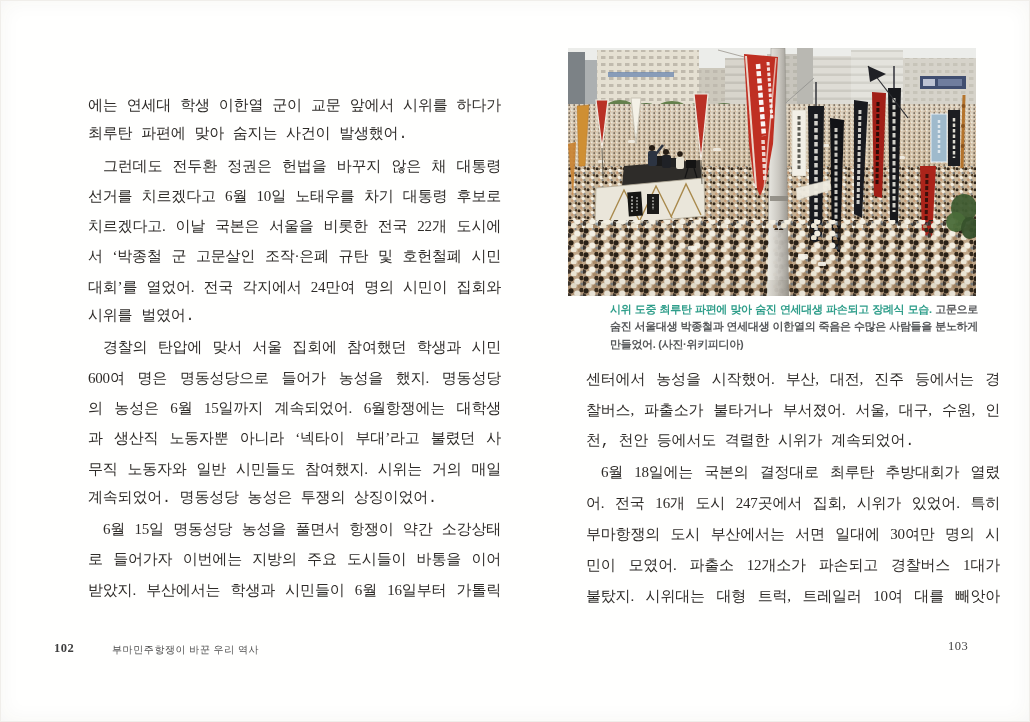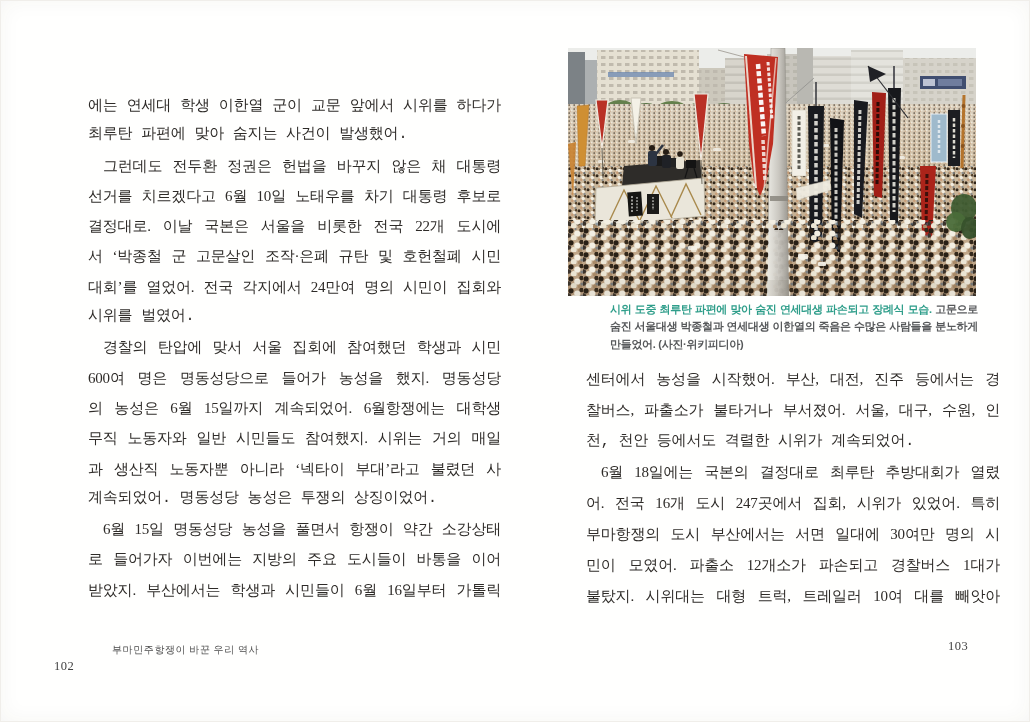--- a/index.html
+++ b/index.html
@@ -48,7 +48,7 @@
     <div class="ln pend">최루탄 파편에 맞아 숨지는 사건이 발생했어.</div>
     <div class="ln ind">그런데도 전두환 정권은 헌법을 바꾸지 않은 채 대통령</div>
     <div class="ln">선거를 치르겠다고 6월 10일 노태우를 차기 대통령 후보로</div>
-    <div class="ln">결정대로. 이날 국본은 서울을 비롯한 전국 22개 도시에</div>
+    <div class="ln">치르겠다고. 이날 국본은 서울을 비롯한 전국 22개 도시에</div>
     <div class="ln">서 ‘박종철 군 고문살인 조작·은폐 규탄 및 호헌철폐 시민</div>
     <div class="ln">대회’를 열었어. 전국 각지에서 24만여 명의 시민이 집회와</div>
     <div class="ln pend">시위를 벌였어.</div>

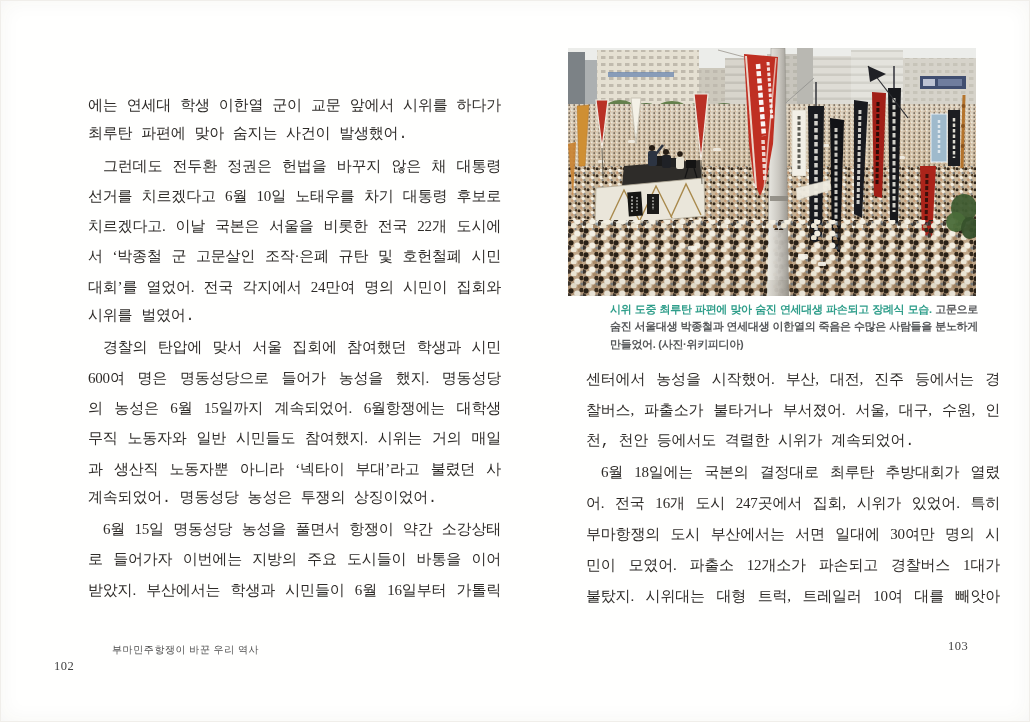--- a/index.html
+++ b/index.html
@@ -55,8 +55,8 @@
     <div class="ln ind">경찰의 탄압에 맞서 서울 집회에 참여했던 학생과 시민</div>
     <div class="ln">600여 명은 명동성당으로 들어가 농성을 했지. 명동성당</div>
     <div class="ln">의 농성은 6월 15일까지 계속되었어. 6월항쟁에는 대학생</div>
+    <div class="ln">과 생산직 노동자뿐 아니라 ‘넥타이 부대’라고 불렸던 사</div>
     <div class="ln">무직 노동자와 일반 시민들도 참여했지. 시위는 거의 매일</div>
-    <div class="ln">과 생산직 노동자뿐 아니라 ‘넥타이 부대’라고 불렸던 사</div>
     <div class="ln pend">계속되었어. 명동성당 농성은 투쟁의 상징이었어.</div>
     <div class="ln ind">6월 15일 명동성당 농성을 풀면서 항쟁이 약간 소강상태</div>
     <div class="ln">로 들어가자 이번에는 지방의 주요 도시들이 바통을 이어</div>

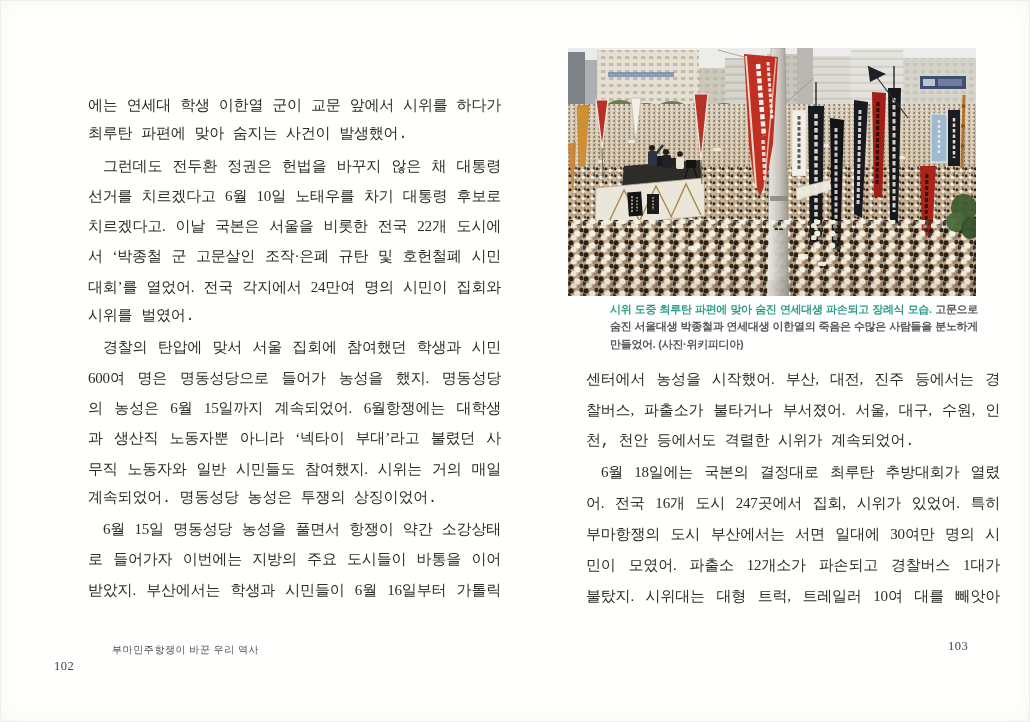--- a/index.html
+++ b/index.html
@@ -32,7 +32,7 @@
   .cap-hl{color:#2f9e8a;}
   
   .pagenum{position:absolute;font-size:12.5px;color:#3f3f3f;letter-spacing:.5px;}
-  #pn-left{left:54px;top:659px;}
+  #pn-left{left:54px;top:641px;font-weight:bold;}
   #pn-right{left:948px;top:639px;}
   .running-title{
     position:absolute;left:112px;top:643px;font-size:10px;color:#4c4c4c;letter-spacing:.6px;

